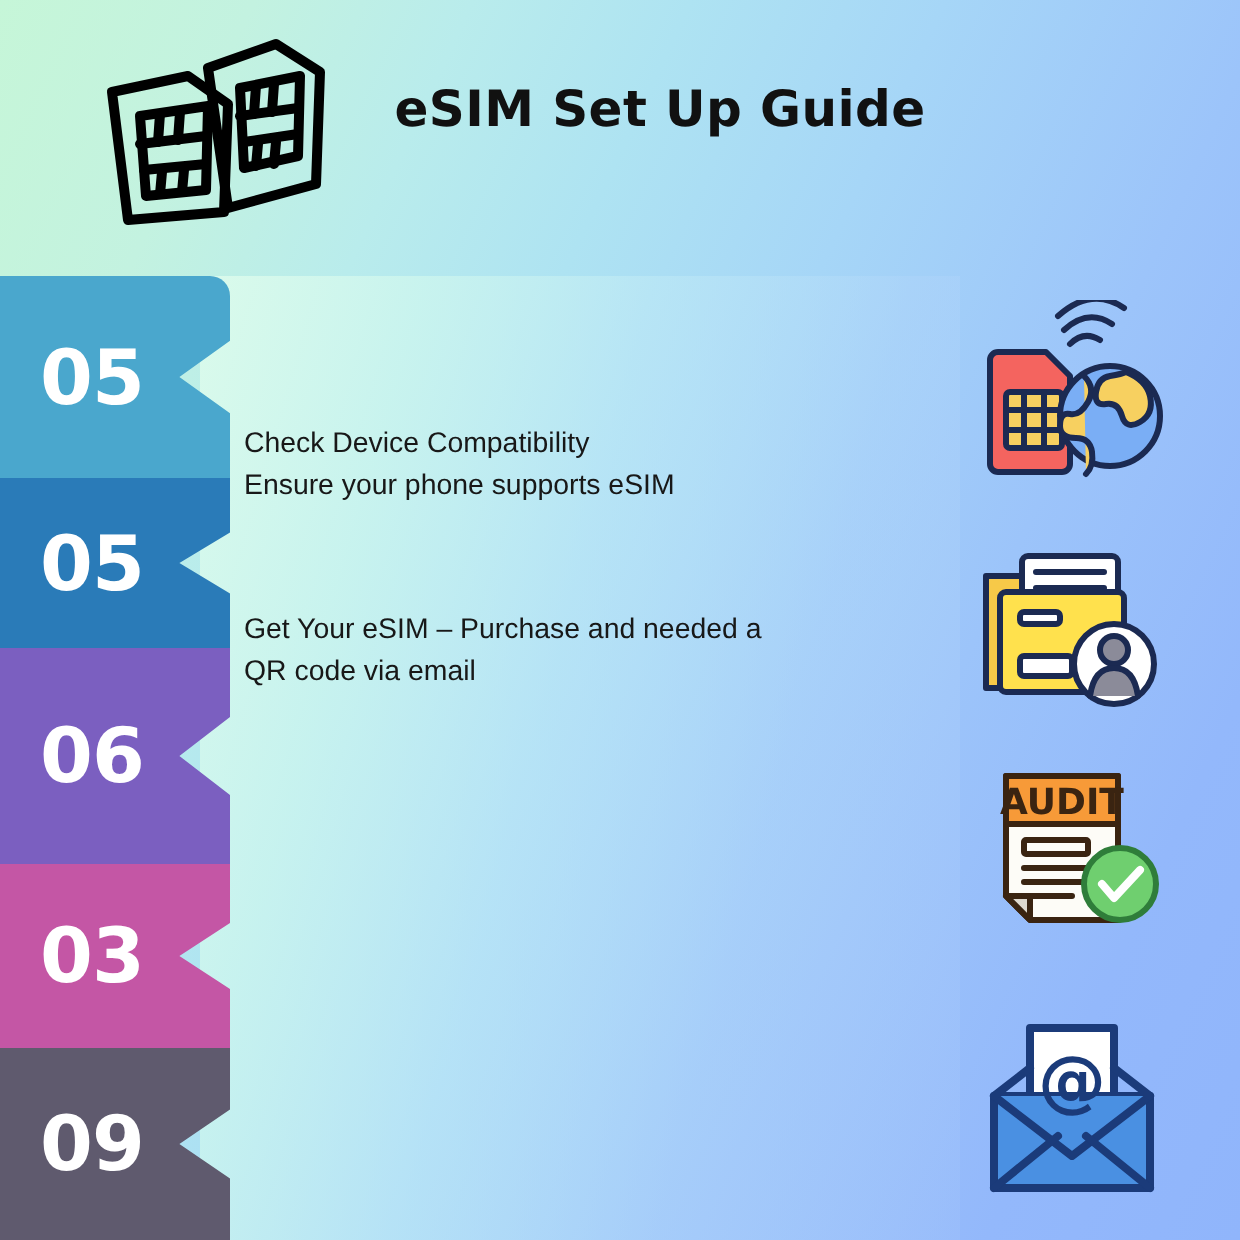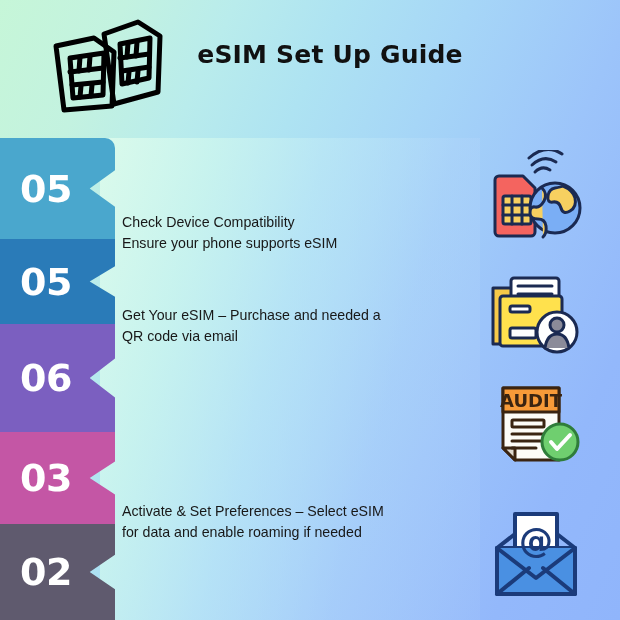--- a/index.html
+++ b/index.html
@@ -189,8 +189,6 @@
     <div class="step" style="height:92px">
       <div class="band" style="background: rgb(196, 86, 165);"></div>
       <div class="num">03</div>
-      <div class="body-text">Activate &amp; Set Preferences – Select eSIM
-for data and enable roaming if needed</div>
     </div>
 
     <div class="step" style="height:96px">

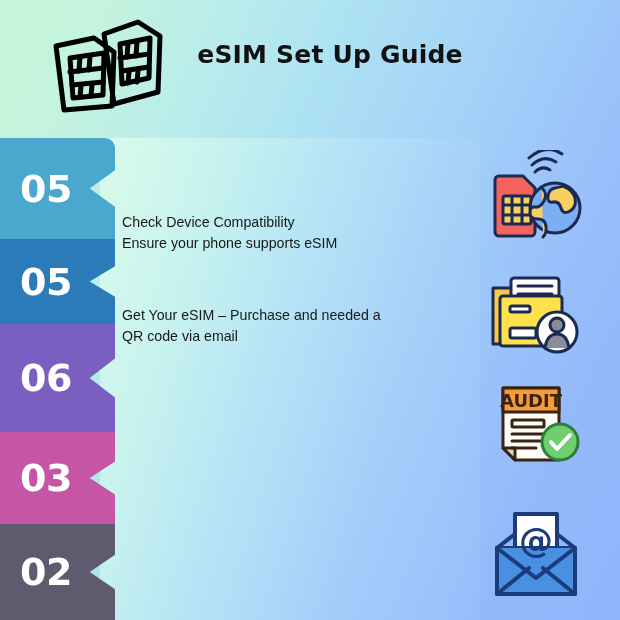--- a/index.html
+++ b/index.html
@@ -193,7 +193,7 @@
 
     <div class="step" style="height:96px">
       <div class="band" style="background: rgb(95, 90, 110);"></div>
-      <div class="num">02</div>
+      <div class="num">09</div>
     </div>
   </div>
 

